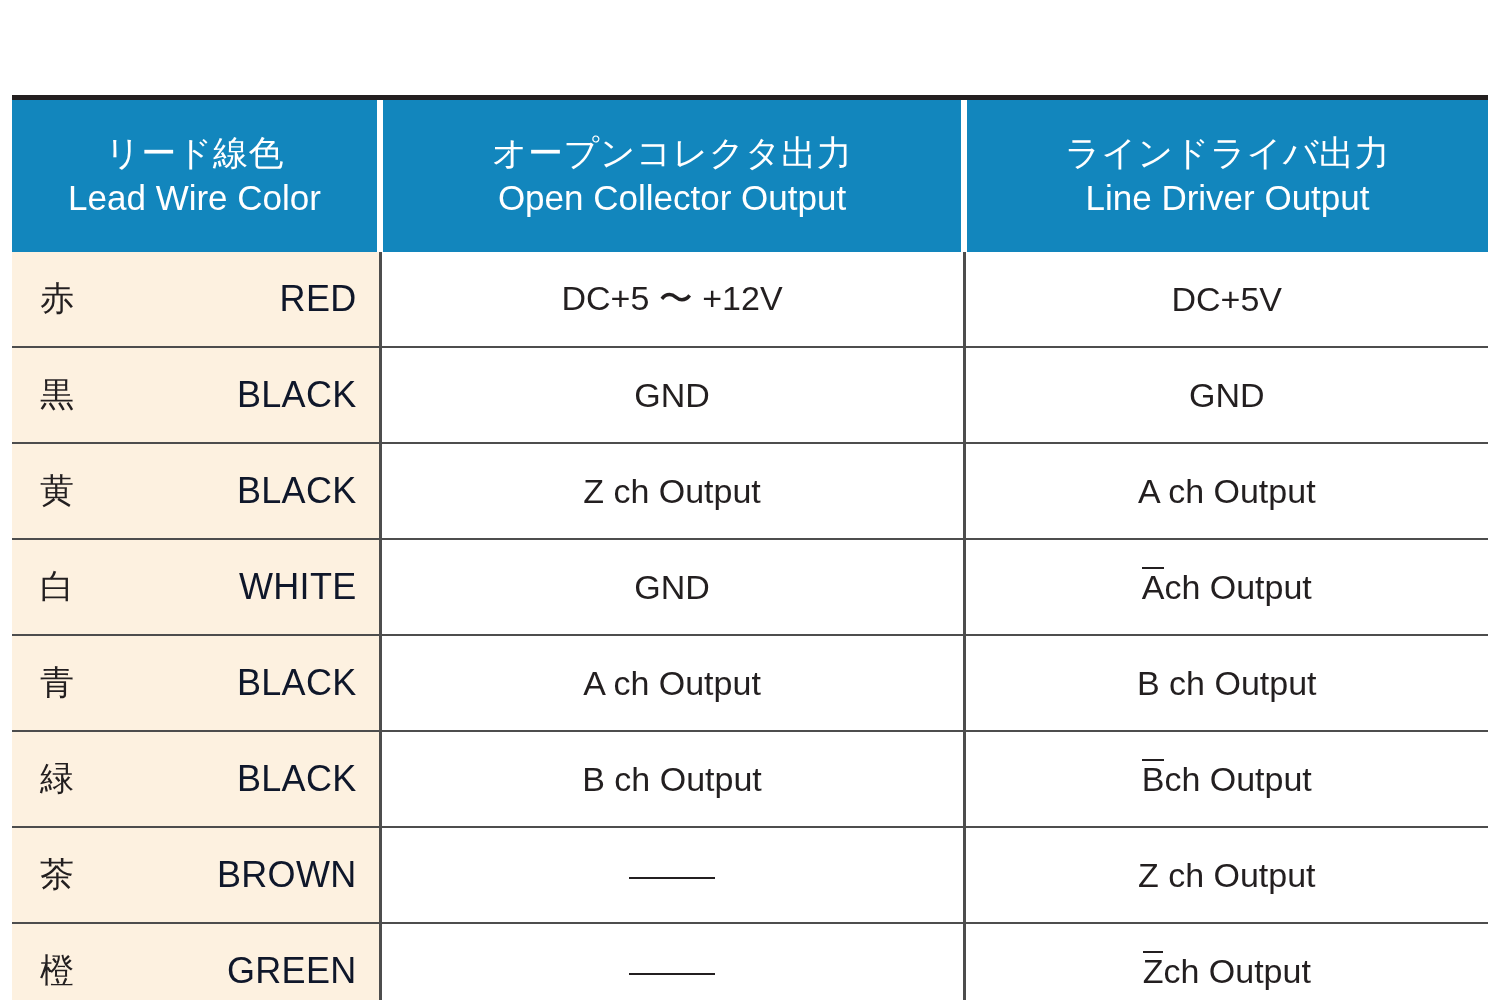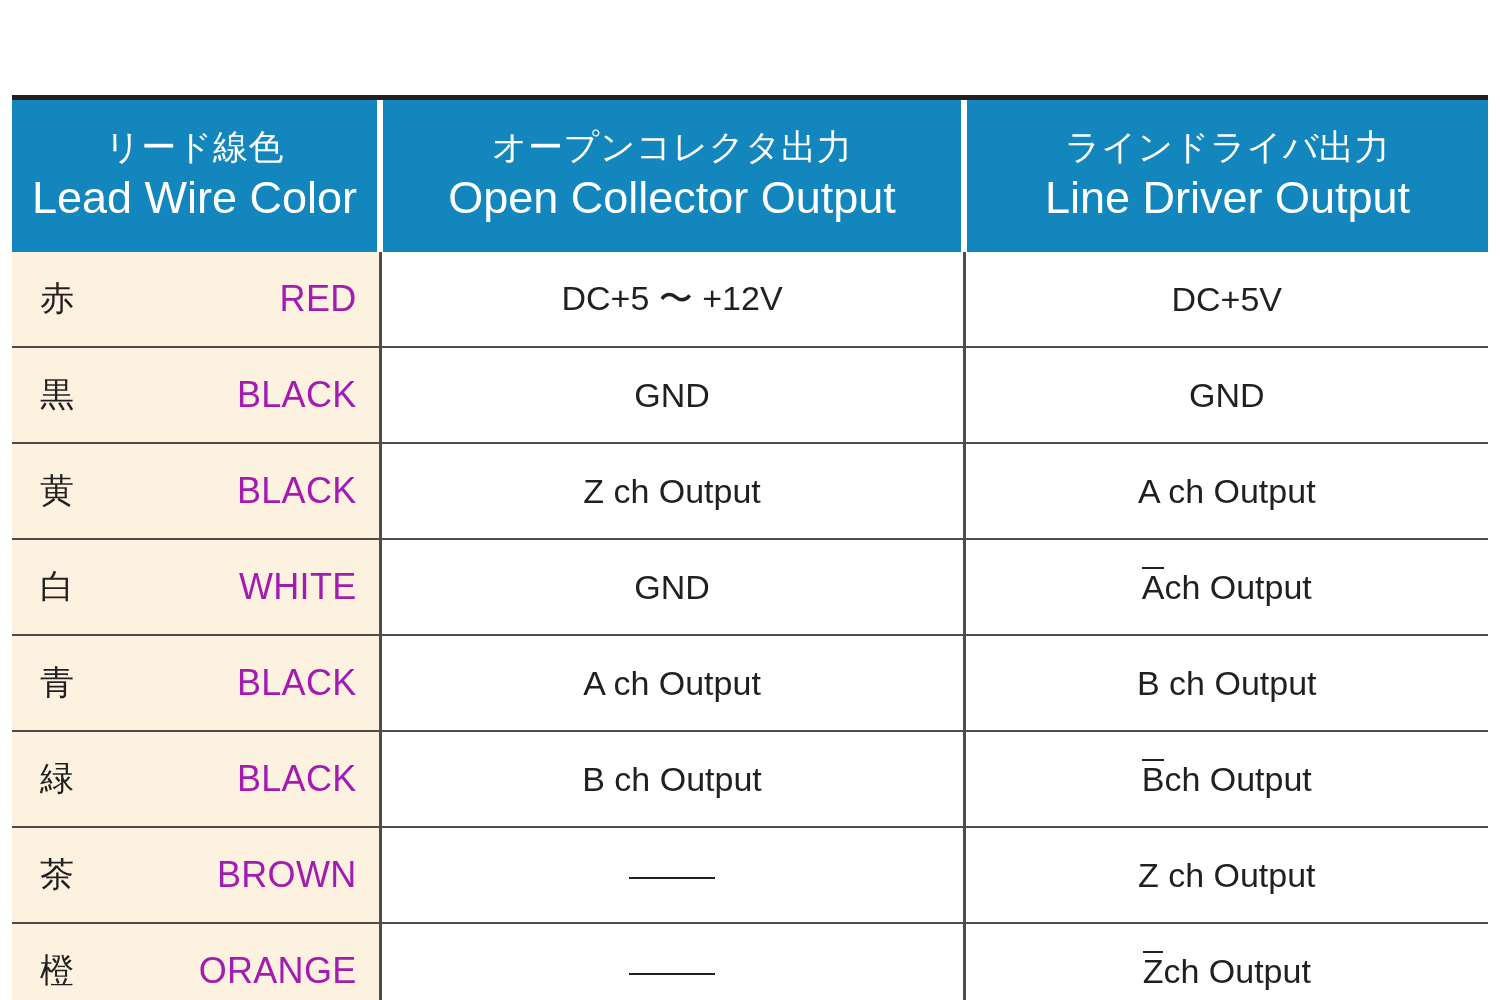--- a/index.html
+++ b/index.html
@@ -65,7 +65,7 @@
   }
   .hdr-en {
     display: block;
-    font-size: 45px;
+    font-size: 35px;
     line-height: 1.22;
     margin-top: 2px;
     text-align: center;

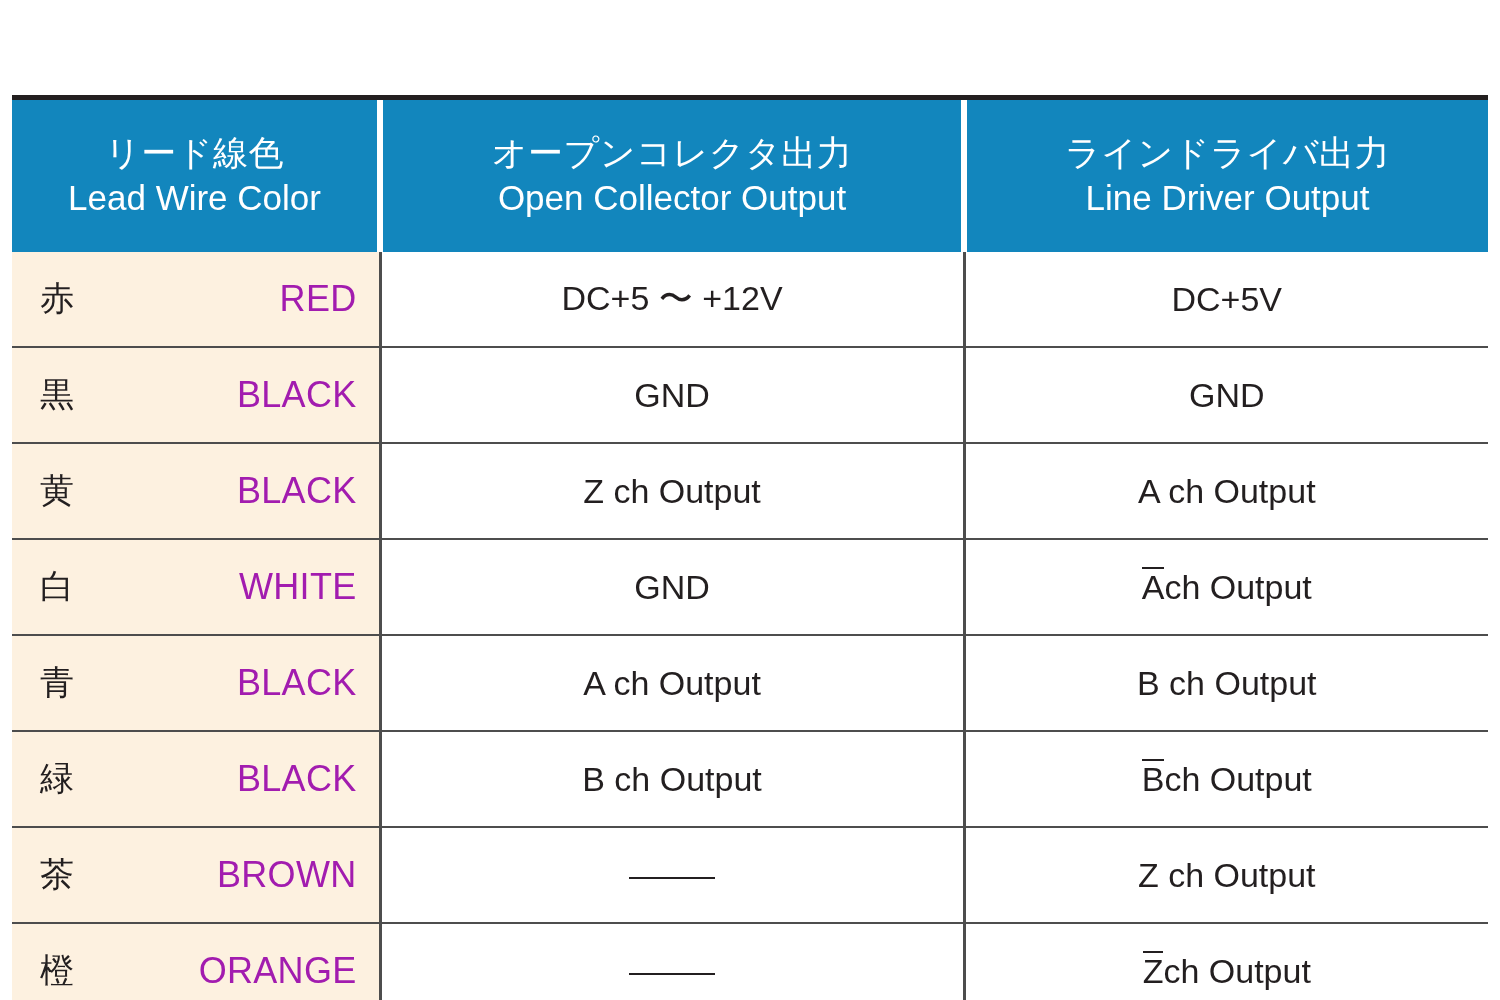--- a/index.html
+++ b/index.html
@@ -101,7 +101,7 @@
   }
   .en-color {
     font-size: 36px;
-    color: #a21caf;
+    color: #0f172a;
     flex: 0 0 auto;
     letter-spacing: 0.3px;
   }

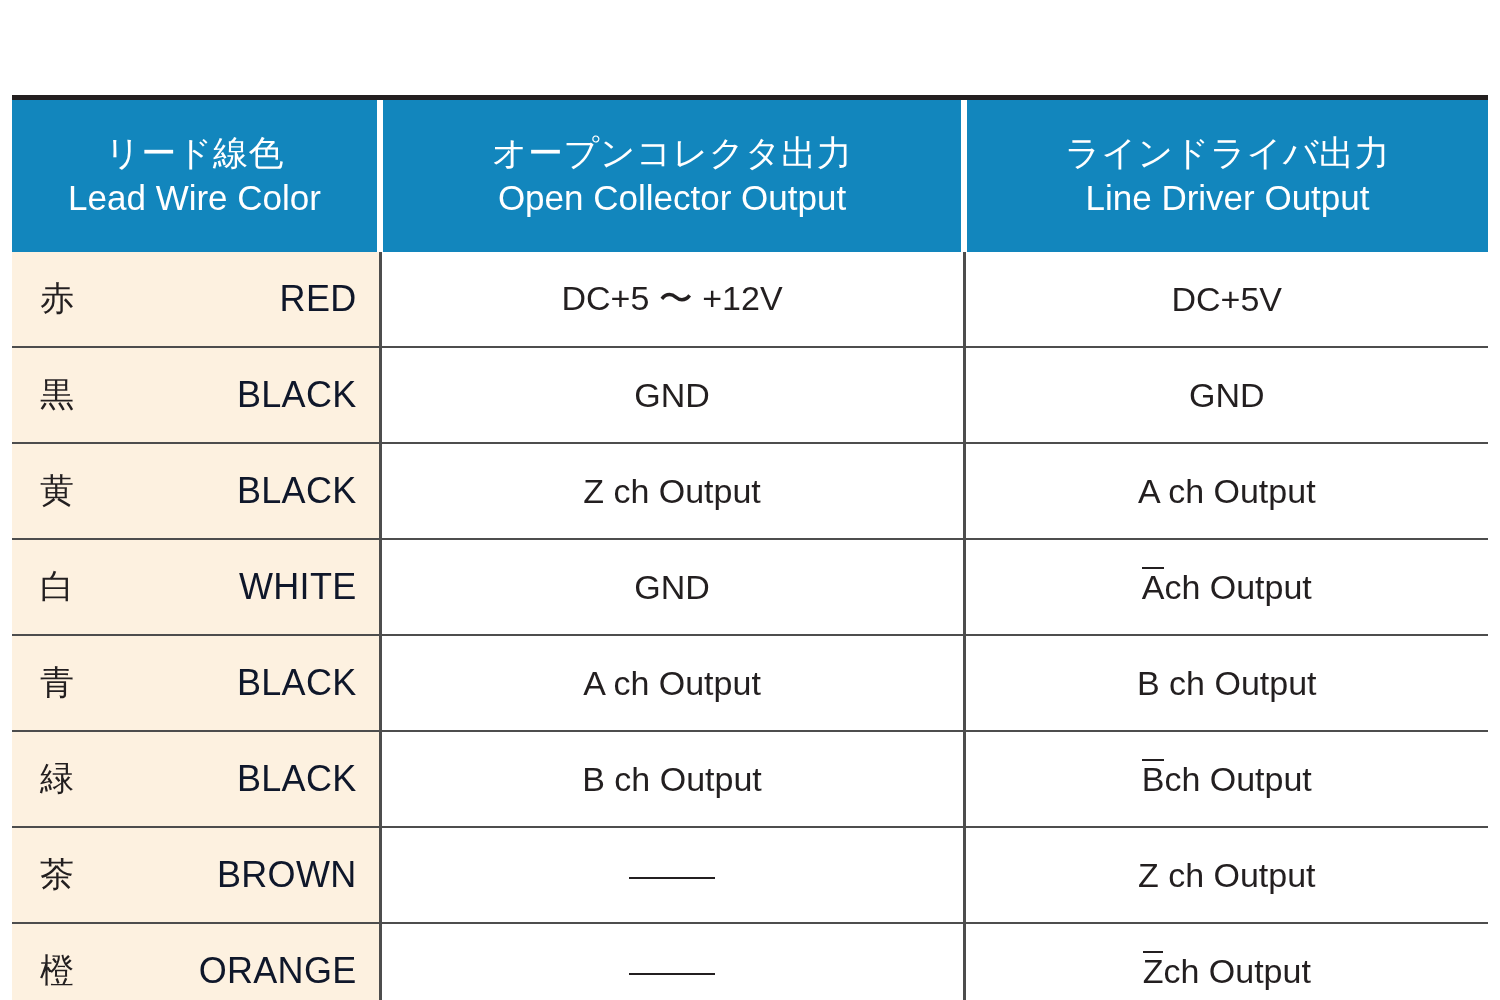--- a/index.html
+++ b/index.html
@@ -304,7 +304,7 @@
         <td class="color-cell">
           <div class="color-inner">
             <span class="jp-color">橙</span>
-            <span class="en-color">ORANGE</span>
+            <span class="en-color">GREEN</span>
           </div>
         </td>
         <td class="val-cell val-oc">

